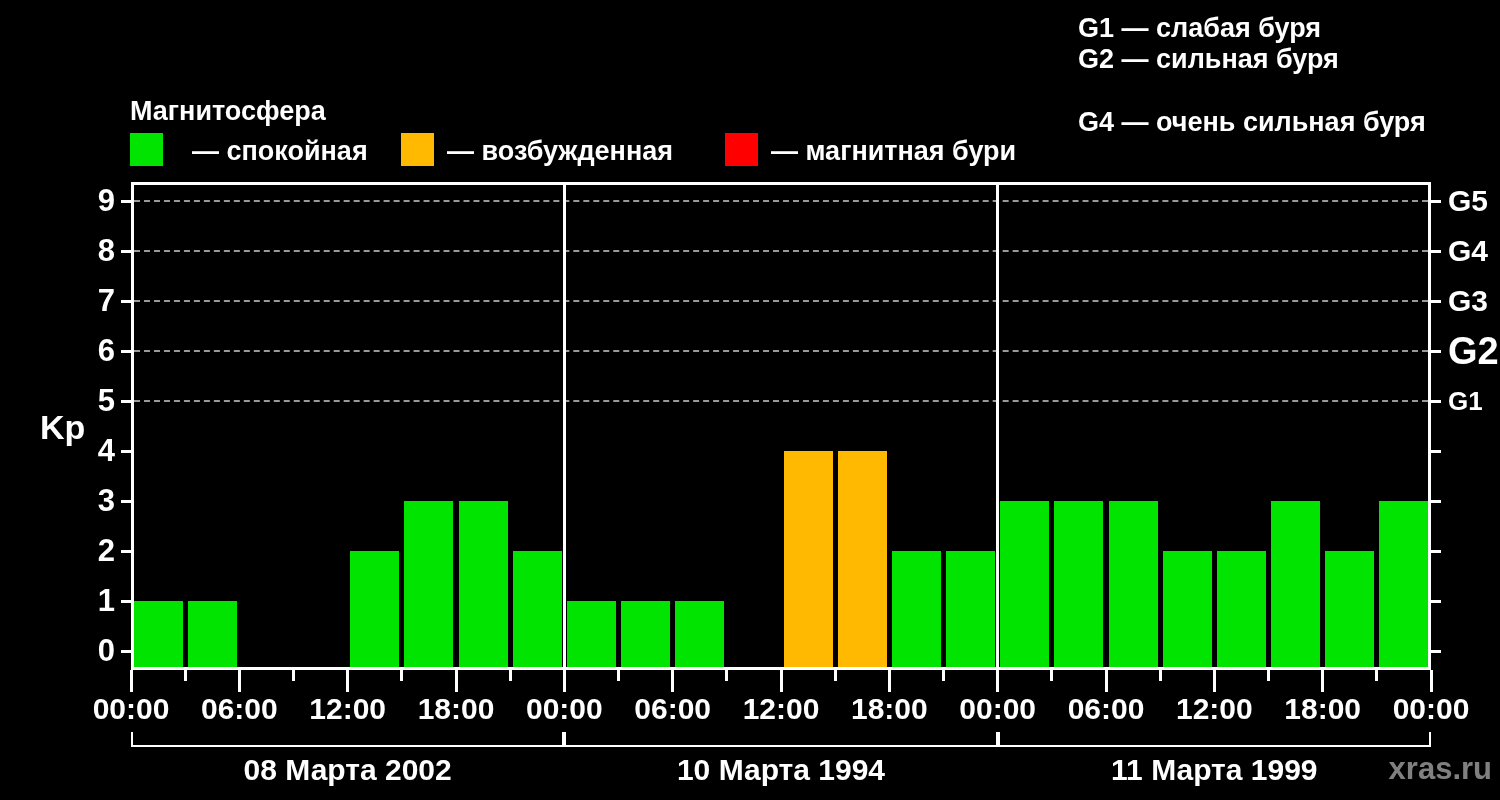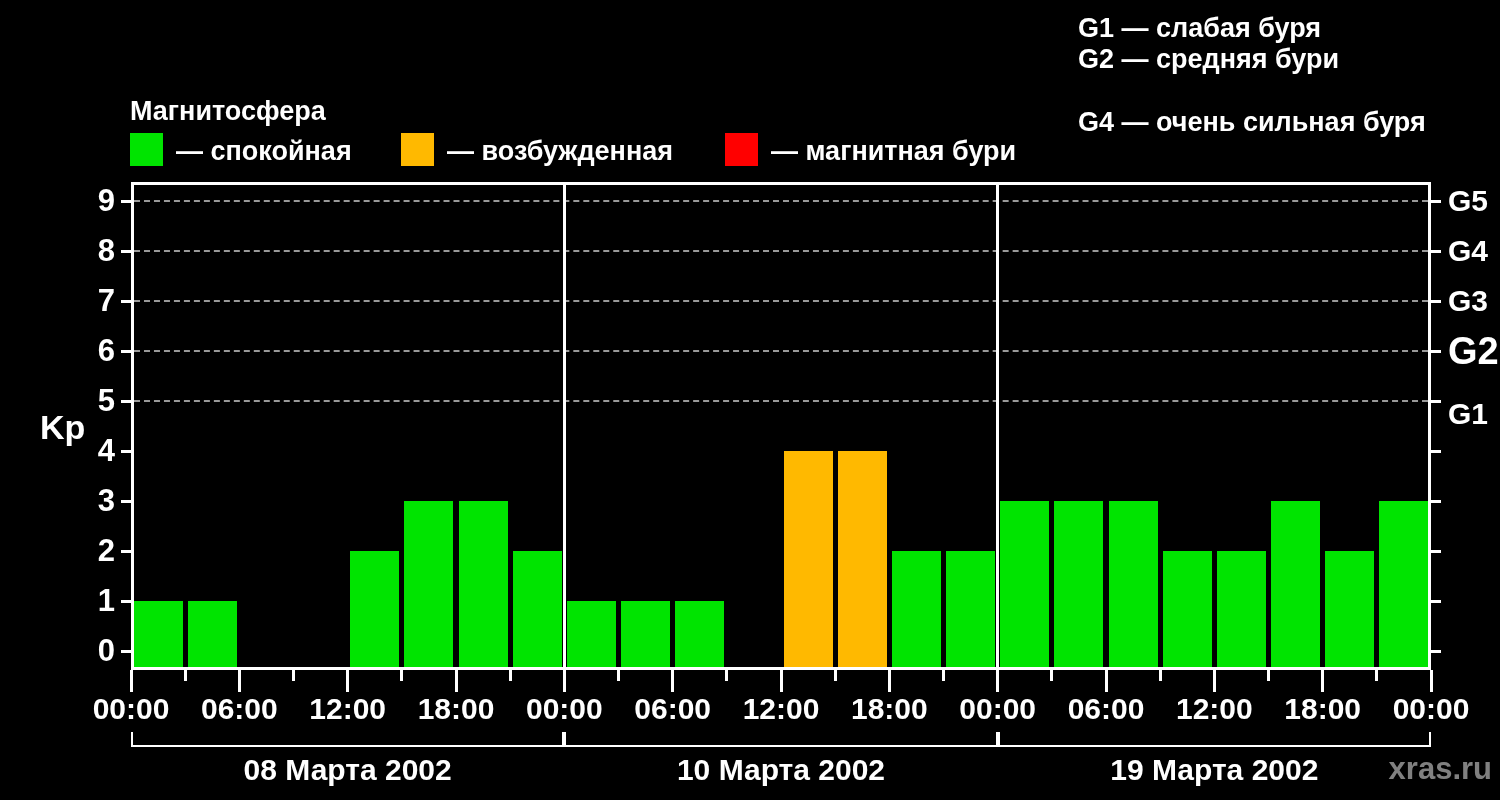--- a/index.html
+++ b/index.html
@@ -33,7 +33,7 @@
   <div class="abs legend-label" style="left:771px">— магнитная бури</div>
 
   <div class="abs g-line" style="top:13px">G1 — слабая буря</div>
-  <div class="abs g-line" style="top:44px">G2 — средняя бури</div>
+  <div class="abs g-line" style="top:44px">G2 — сильная буря</div>
   <div class="abs g-line" style="top:107px">G4 — очень сильная буря</div>
 
   <div id="kp-label" class="abs">Kp</div>

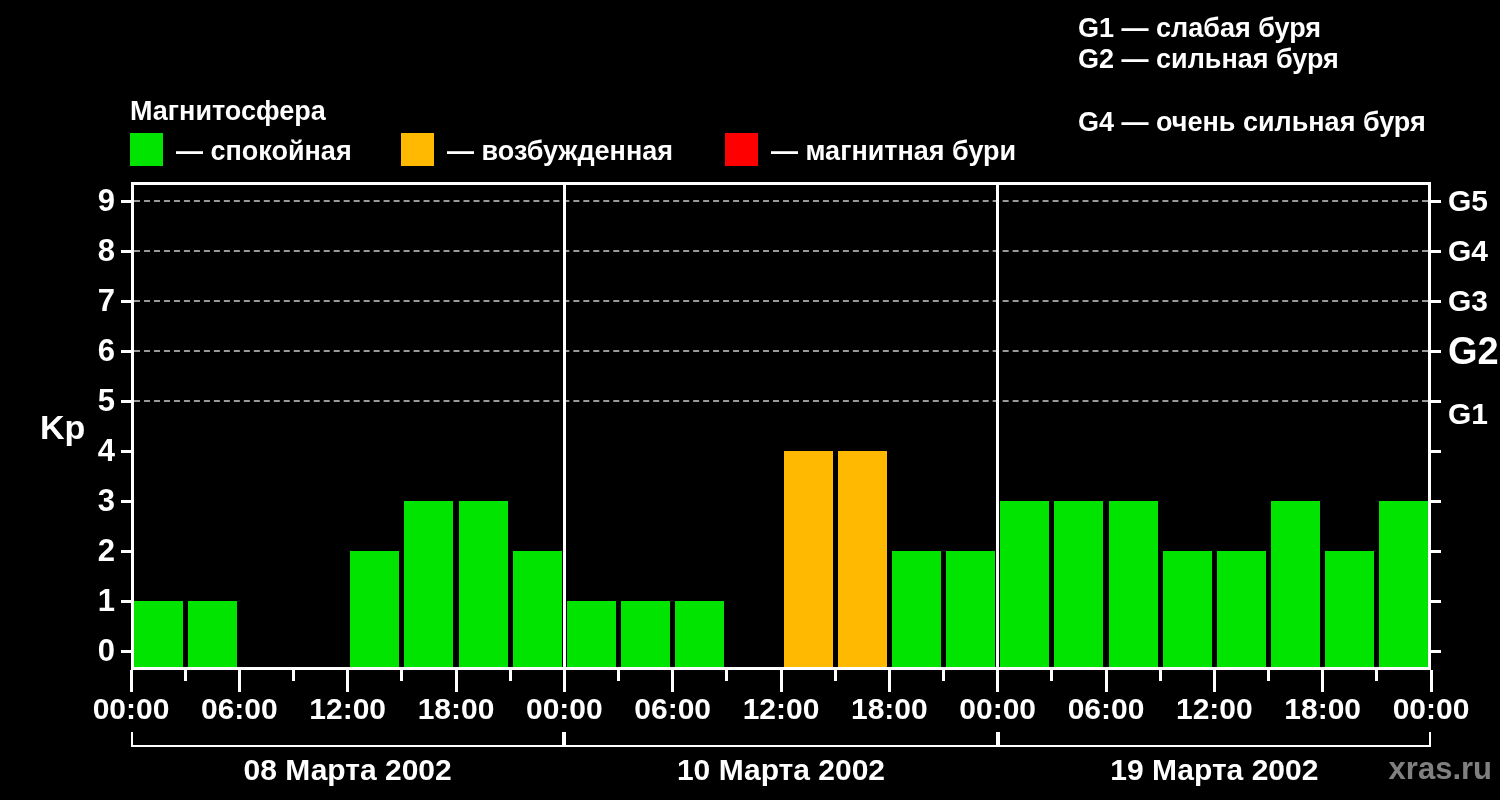--- a/index.html
+++ b/index.html
@@ -26,7 +26,7 @@
   <div id="subtitle" class="abs">Магнитосфера</div>
 
   <div class="abs swatch" style="left: 130px; background: rgb(0, 228, 0);"></div>
-  <div class="abs legend-label" style="left:176px">— спокойная</div>
+  <div class="abs legend-label" style="left:192px">— спокойная</div>
   <div class="abs swatch" style="left: 401px; background: rgb(255, 185, 0);"></div>
   <div class="abs legend-label" style="left:447px">— возбужденная</div>
   <div class="abs swatch" style="left: 725px; background: rgb(255, 0, 0);"></div>

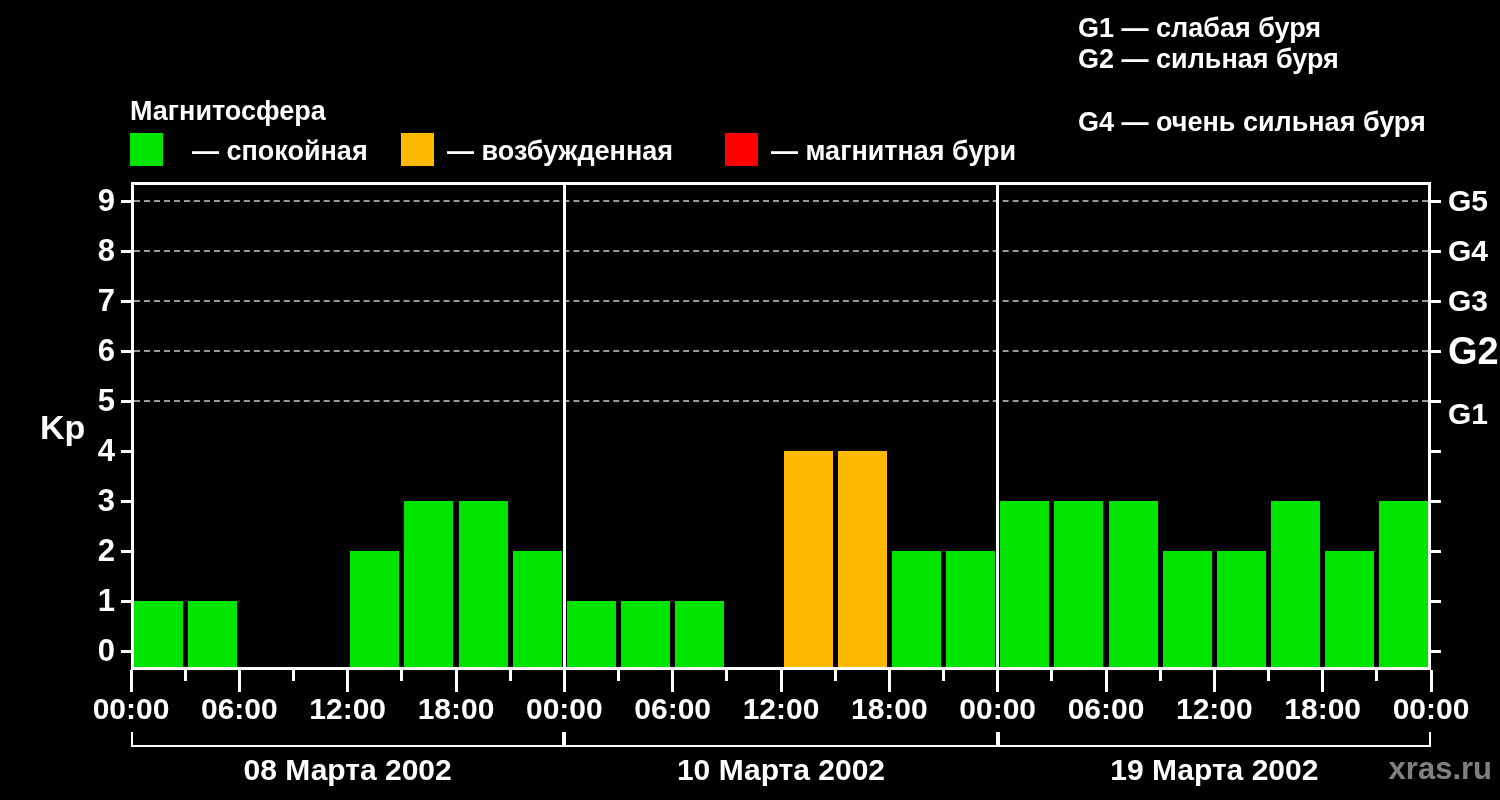--- a/index.html
+++ b/index.html
@@ -75,7 +75,7 @@
       <div class="abs" style="left: 121px; top: 199.5px; width: 10px; height: 3px; background: rgb(255, 255, 255);"></div>
       <div class="abs" style="left: 1431px; top: 199.5px; width: 10px; height: 3px; background: rgb(255, 255, 255);"></div>
       <div class="abs" style="left: 55px; top: 182px; width: 60px; text-align: right; font-size: 31px; line-height: 38px;">9</div>
-      <div class="abs" style="left: 1448px; top: 396px; font-size: 30px; line-height: 36px;">G1</div>
+      <div class="abs" style="left: 1448px; top: 383px; font-size: 26px; line-height: 36px;">G1</div>
       <div class="abs" style="left: 1448px; top: 333px; font-size: 38px; line-height: 36px;">G2</div>
       <div class="abs" style="left: 1448px; top: 283px; font-size: 30px; line-height: 36px;">G3</div>
       <div class="abs" style="left: 1448px; top: 233px; font-size: 30px; line-height: 36px;">G4</div>

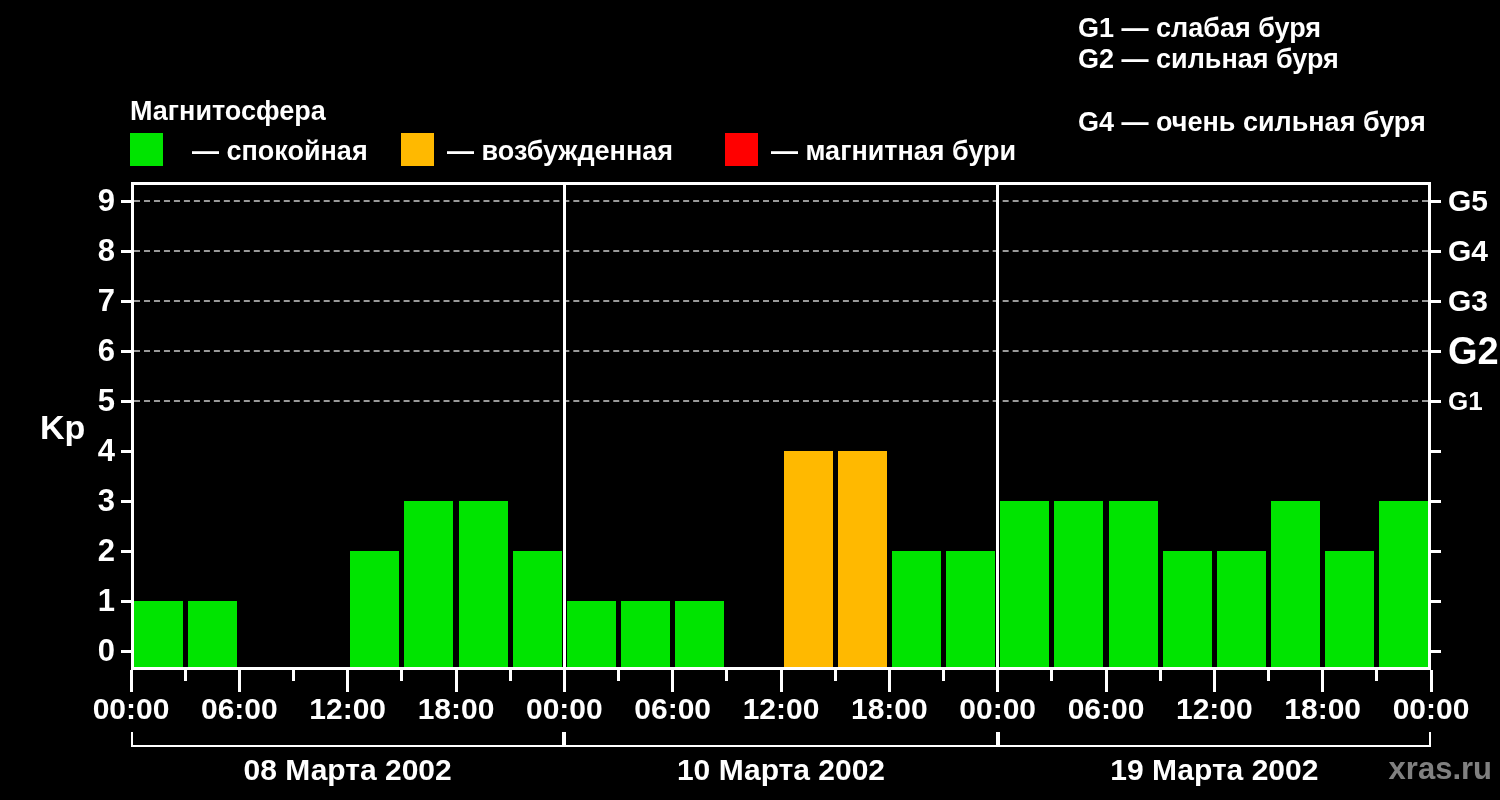--- a/index.html
+++ b/index.html
@@ -148,7 +148,7 @@
       <div class="abs" style="left: 564.333px; top: 745px; width: 433.333px; height: 2px; background: rgb(255, 255, 255);"></div>
       <div class="abs" style="left: 564.333px; top: 732px; width: 2px; height: 15px; background: rgb(255, 255, 255);"></div>
       <div class="abs" style="left: 995.667px; top: 732px; width: 2px; height: 15px; background: rgb(255, 255, 255);"></div>
-      <div class="abs" style="left: 564.333px; top: 753px; width: 433.333px; text-align: center; font-size: 30px; line-height: 34px;">10 Марта 2002</div>
+      <div class="abs" style="left: 564.333px; top: 753px; width: 433.333px; text-align: center; font-size: 30px; line-height: 34px;">10 Марта 1994</div>
       <div class="abs" style="left: 997.667px; top: 745px; width: 433.333px; height: 2px; background: rgb(255, 255, 255);"></div>
       <div class="abs" style="left: 997.667px; top: 732px; width: 2px; height: 15px; background: rgb(255, 255, 255);"></div>
       <div class="abs" style="left: 1429px; top: 732px; width: 2px; height: 15px; background: rgb(255, 255, 255);"></div>

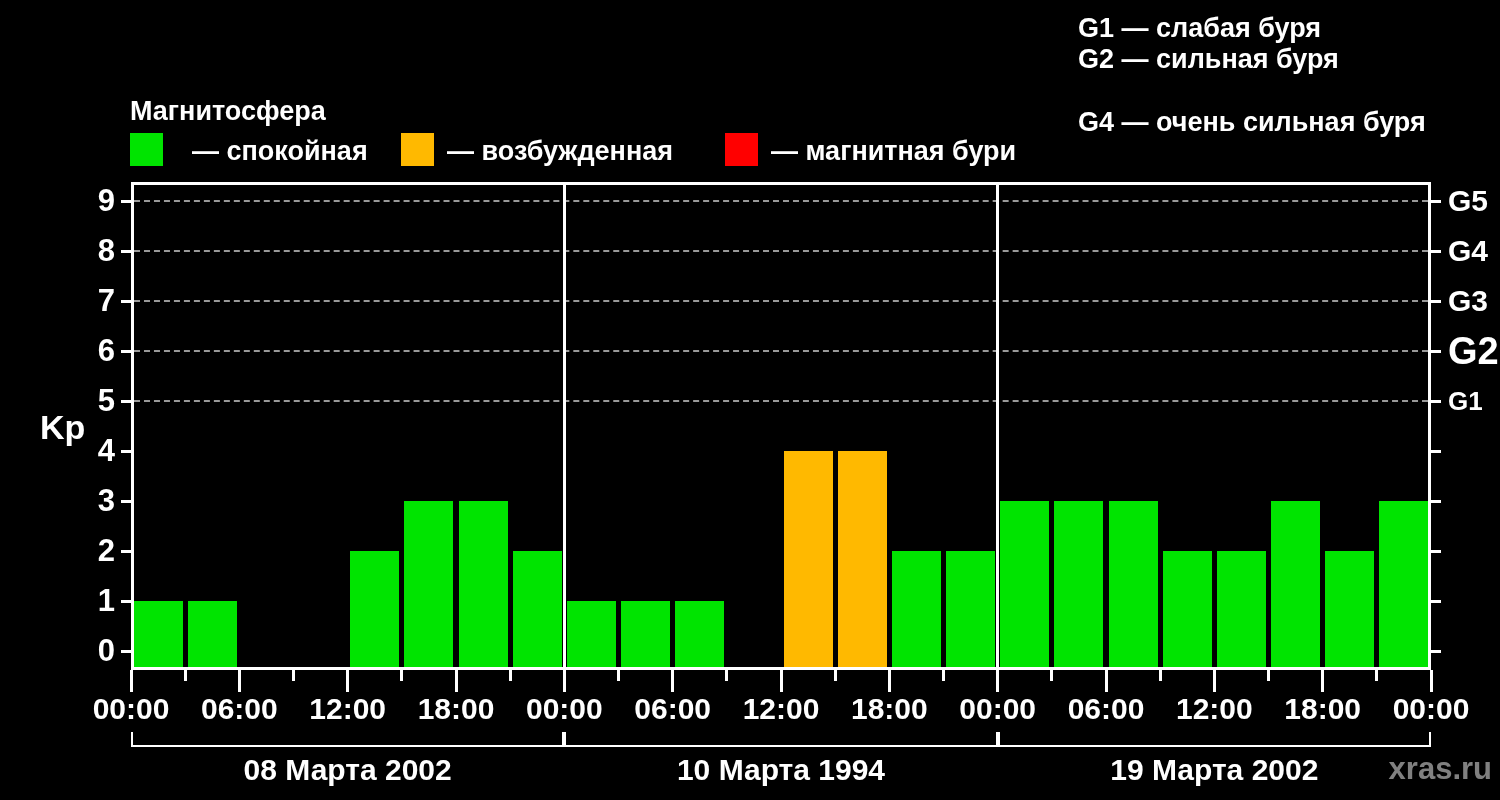--- a/index.html
+++ b/index.html
@@ -152,7 +152,7 @@
       <div class="abs" style="left: 997.667px; top: 745px; width: 433.333px; height: 2px; background: rgb(255, 255, 255);"></div>
       <div class="abs" style="left: 997.667px; top: 732px; width: 2px; height: 15px; background: rgb(255, 255, 255);"></div>
       <div class="abs" style="left: 1429px; top: 732px; width: 2px; height: 15px; background: rgb(255, 255, 255);"></div>
-      <div class="abs" style="left: 997.667px; top: 753px; width: 433.333px; text-align: center; font-size: 30px; line-height: 34px;">19 Марта 2002</div>
+      <div class="abs" style="left: 997.667px; top: 753px; width: 433.333px; text-align: center; font-size: 30px; line-height: 34px;">11 Марта 1999</div>
     </div>
 
   <div id="watermark" class="abs">xras.ru</div>

